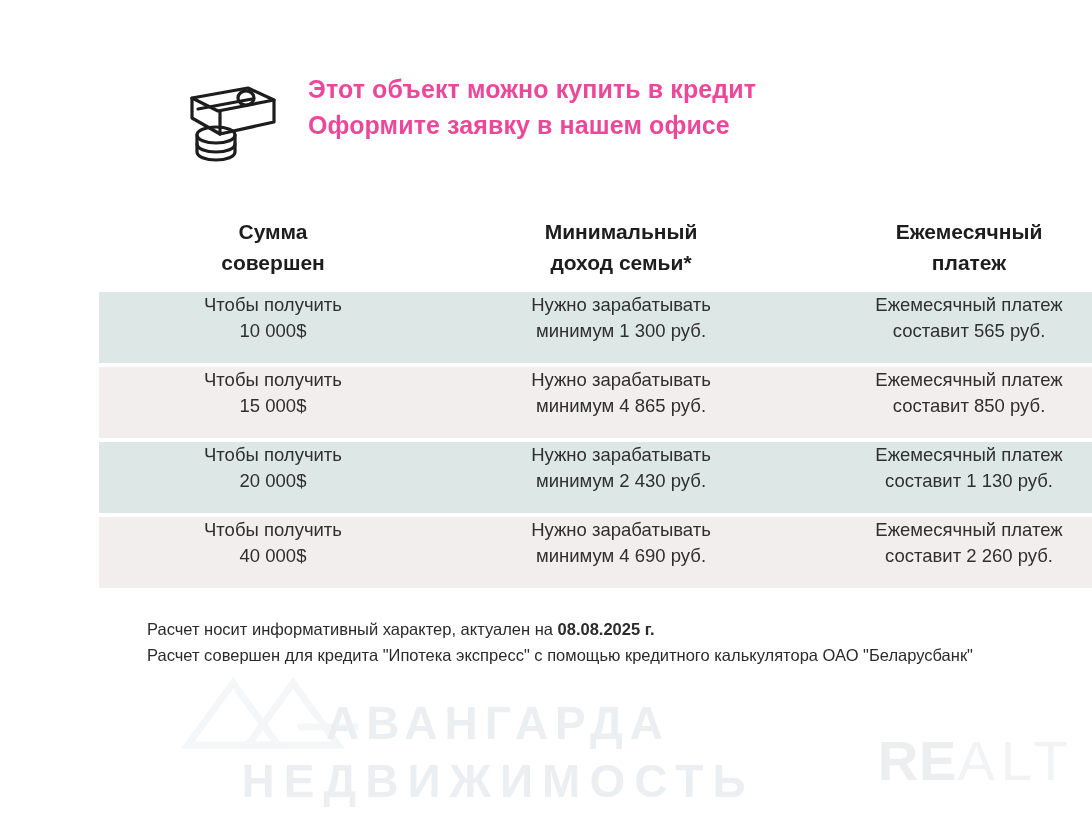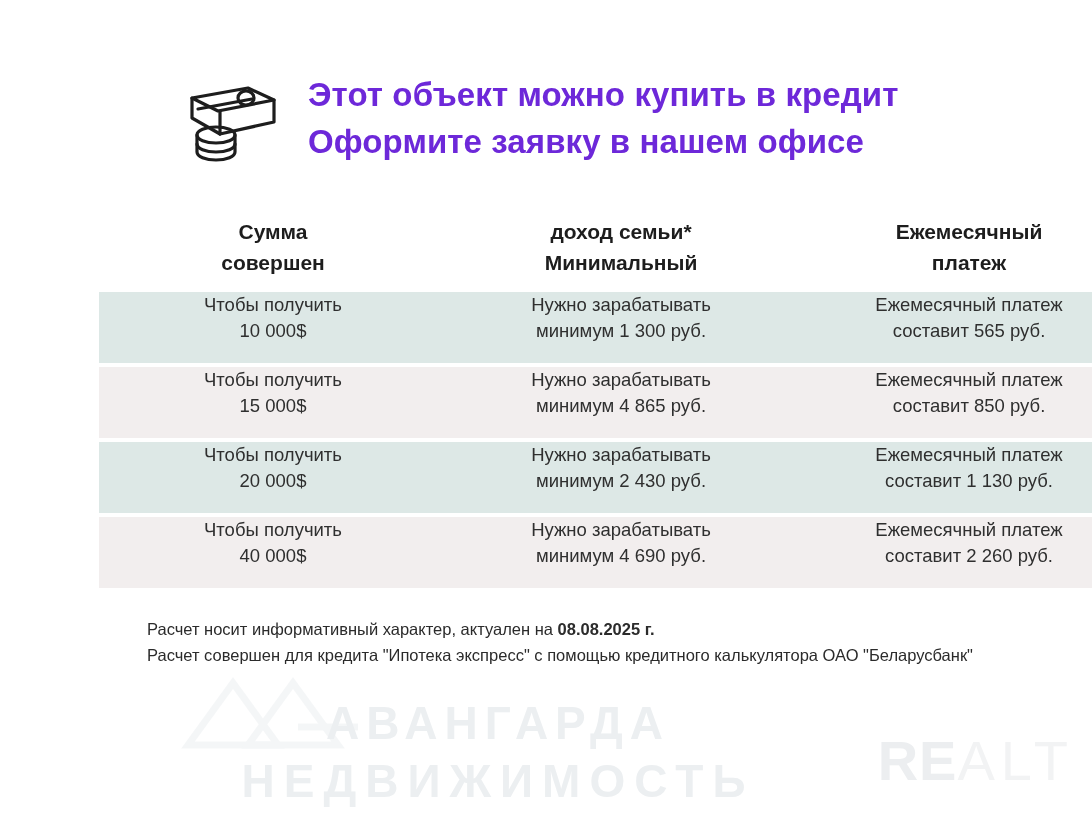--- a/index.html
+++ b/index.html
@@ -88,10 +88,10 @@
     margin-top: 6px;
   }
   .header-text {
-    font-size: 33px;
+    font-size: 25px;
     font-weight: 700;
     line-height: 1.42;
-    color: #6d28d9;
+    color: #ec4899;
     letter-spacing: 0.1px;
   }
 

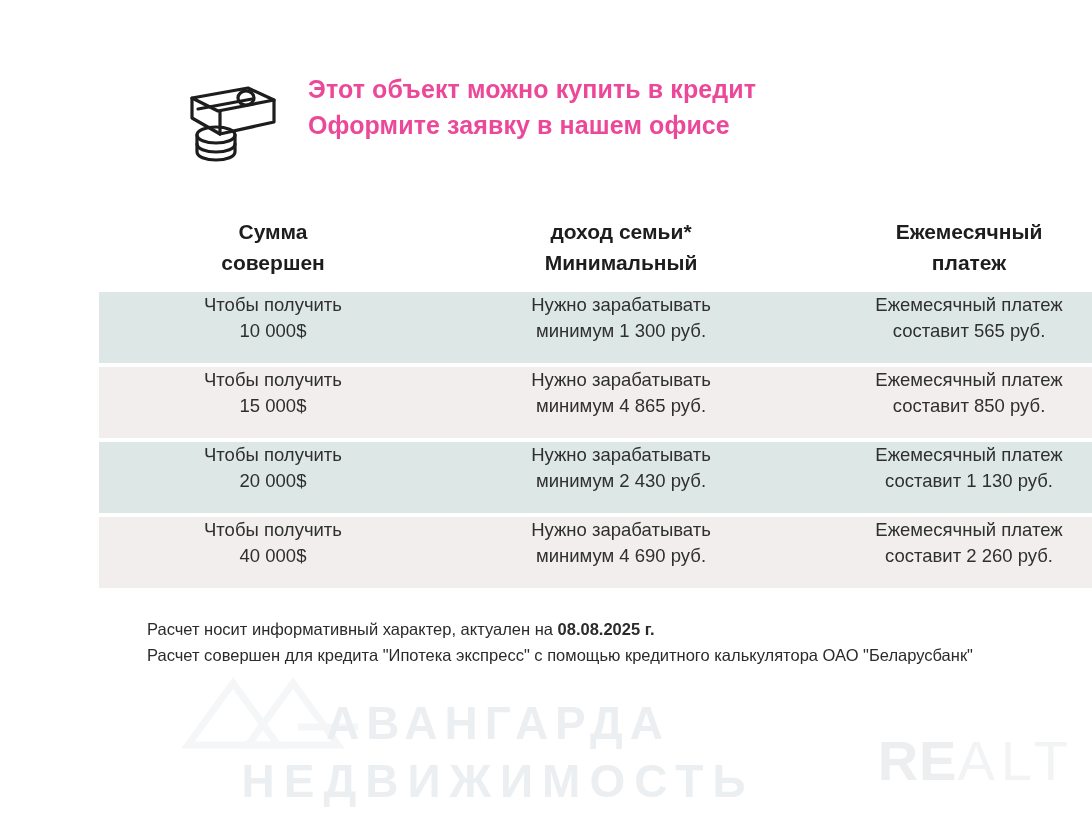--- a/index.html
+++ b/index.html
@@ -190,8 +190,8 @@
         <div>совершен</div>
       </div>
       <div class="th">
+        <div>Минимальный</div>
         <div>доход семьи*</div>
-        <div>Минимальный</div>
       </div>
       <div class="th">
         <div>Ежемесячный</div>

